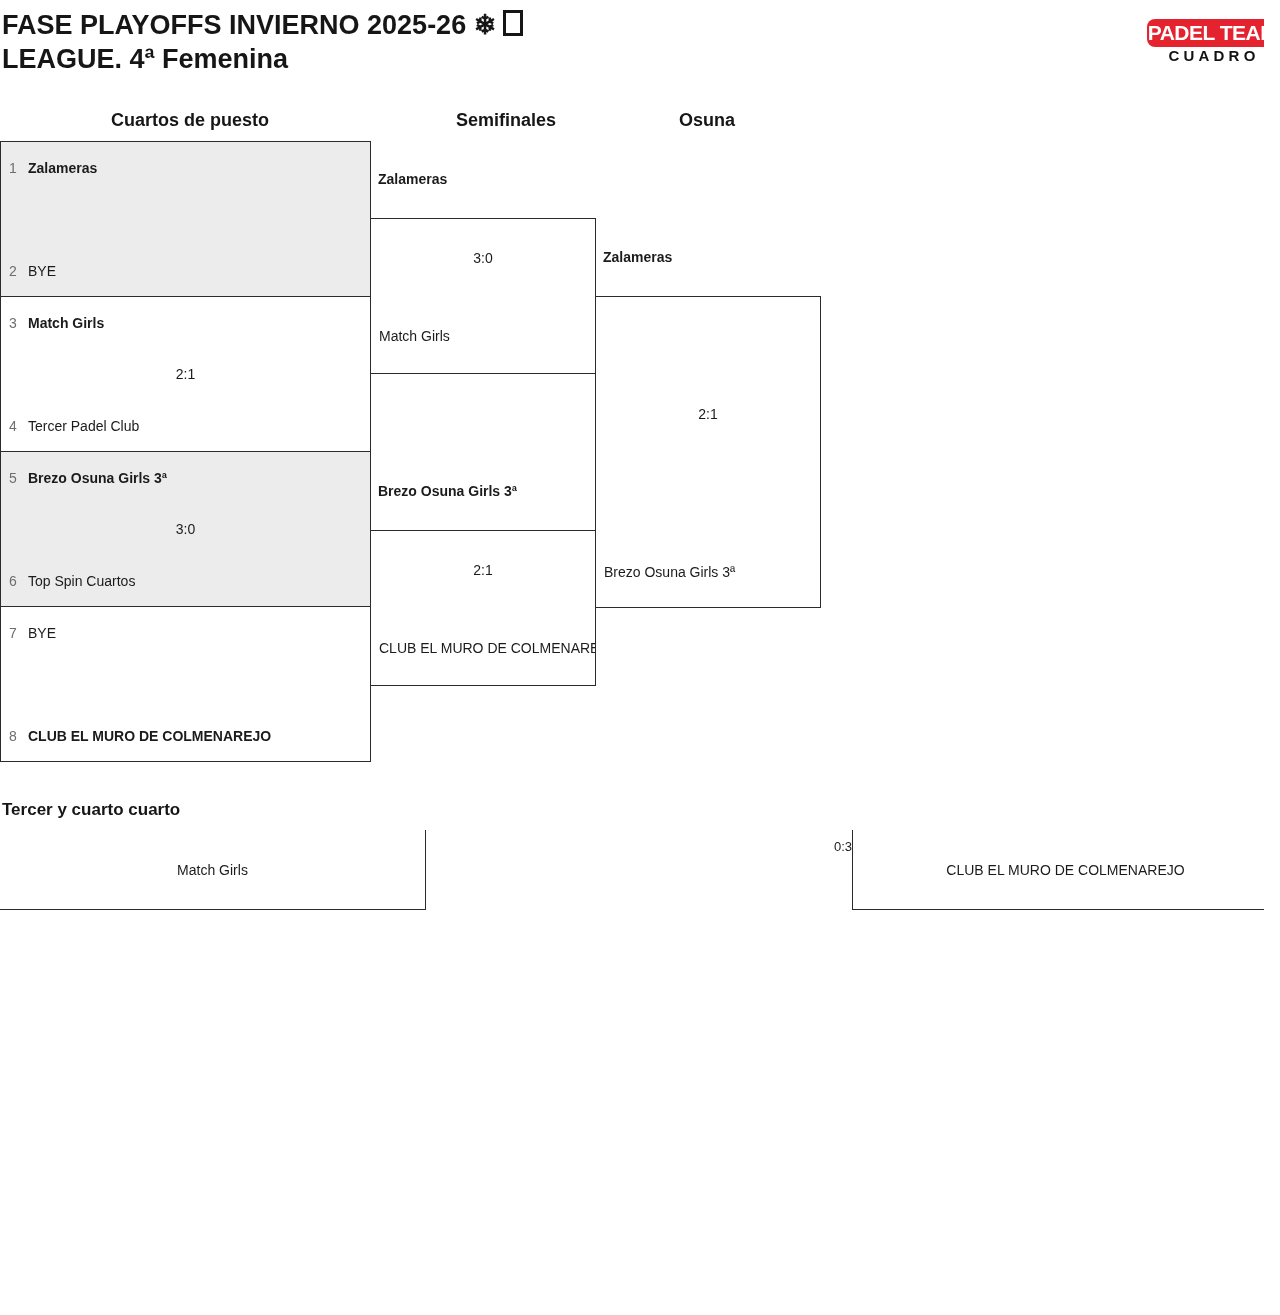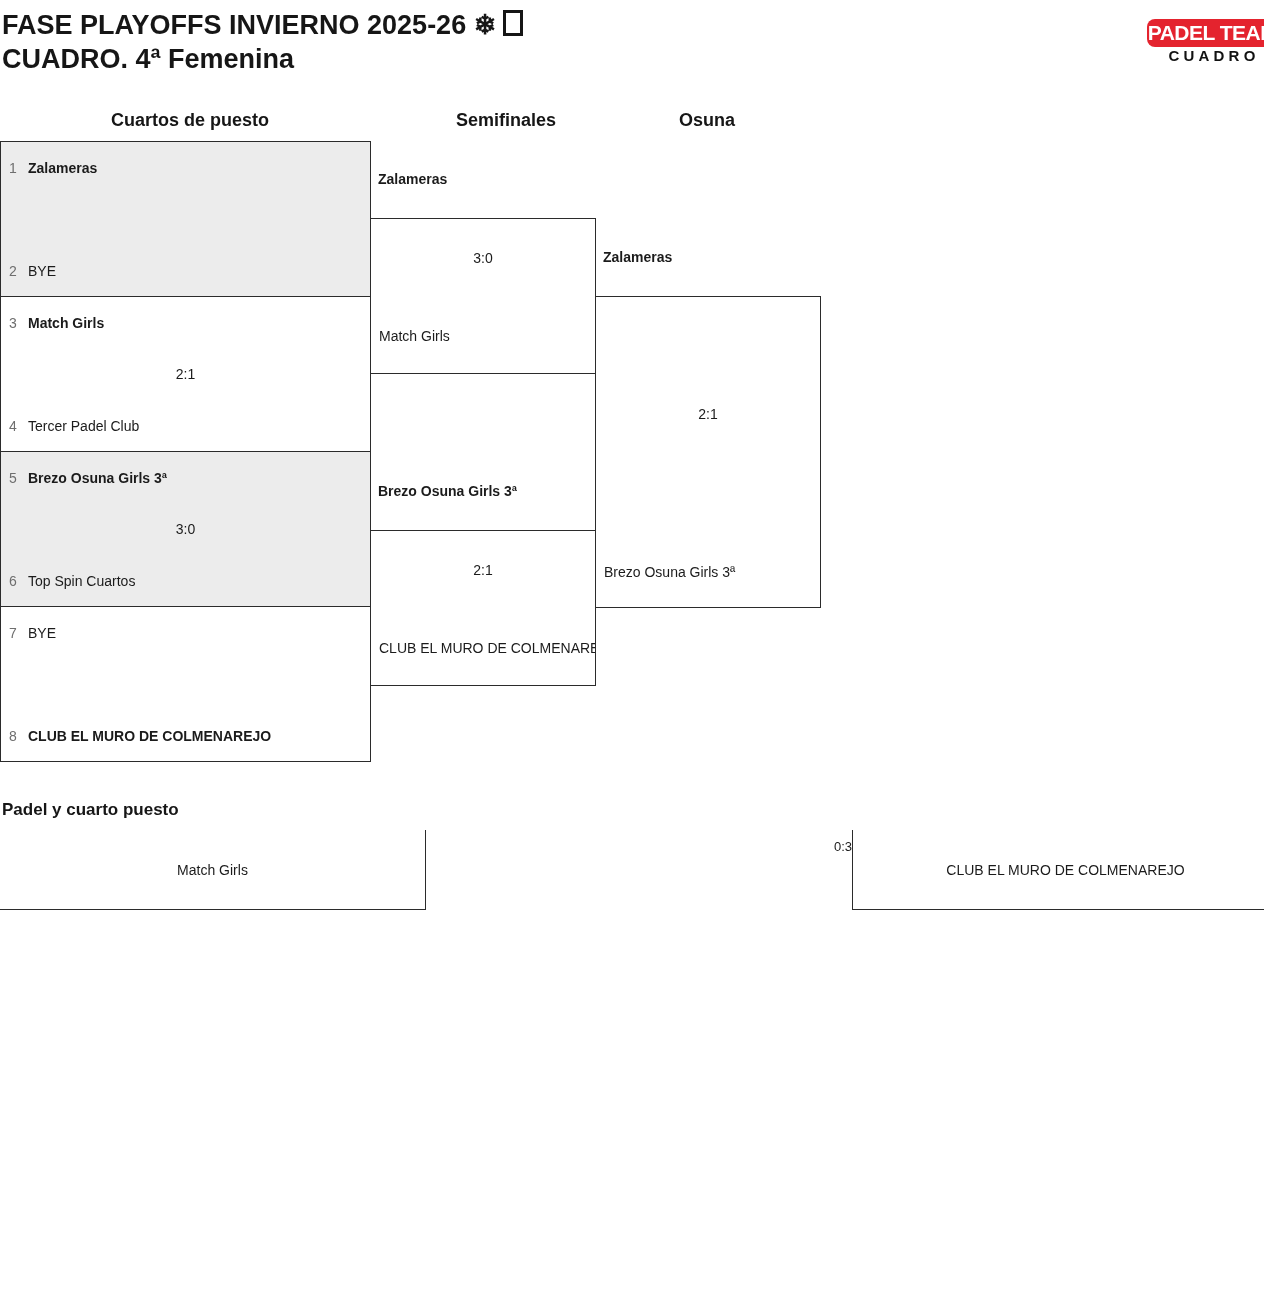--- a/index.html
+++ b/index.html
@@ -90,7 +90,7 @@
 
   <div class="title-block">
     <div class="title-line"><span>FASE PLAYOFFS INVIERNO 2025-26 ❄</span><span class="tofu"></span></div>
-    <div class="title-line">CUADRO. 4ª Femenina</div>
+    <div class="title-line">LEAGUE. 4ª Femenina</div>
   </div>
 
   <div class="logo">

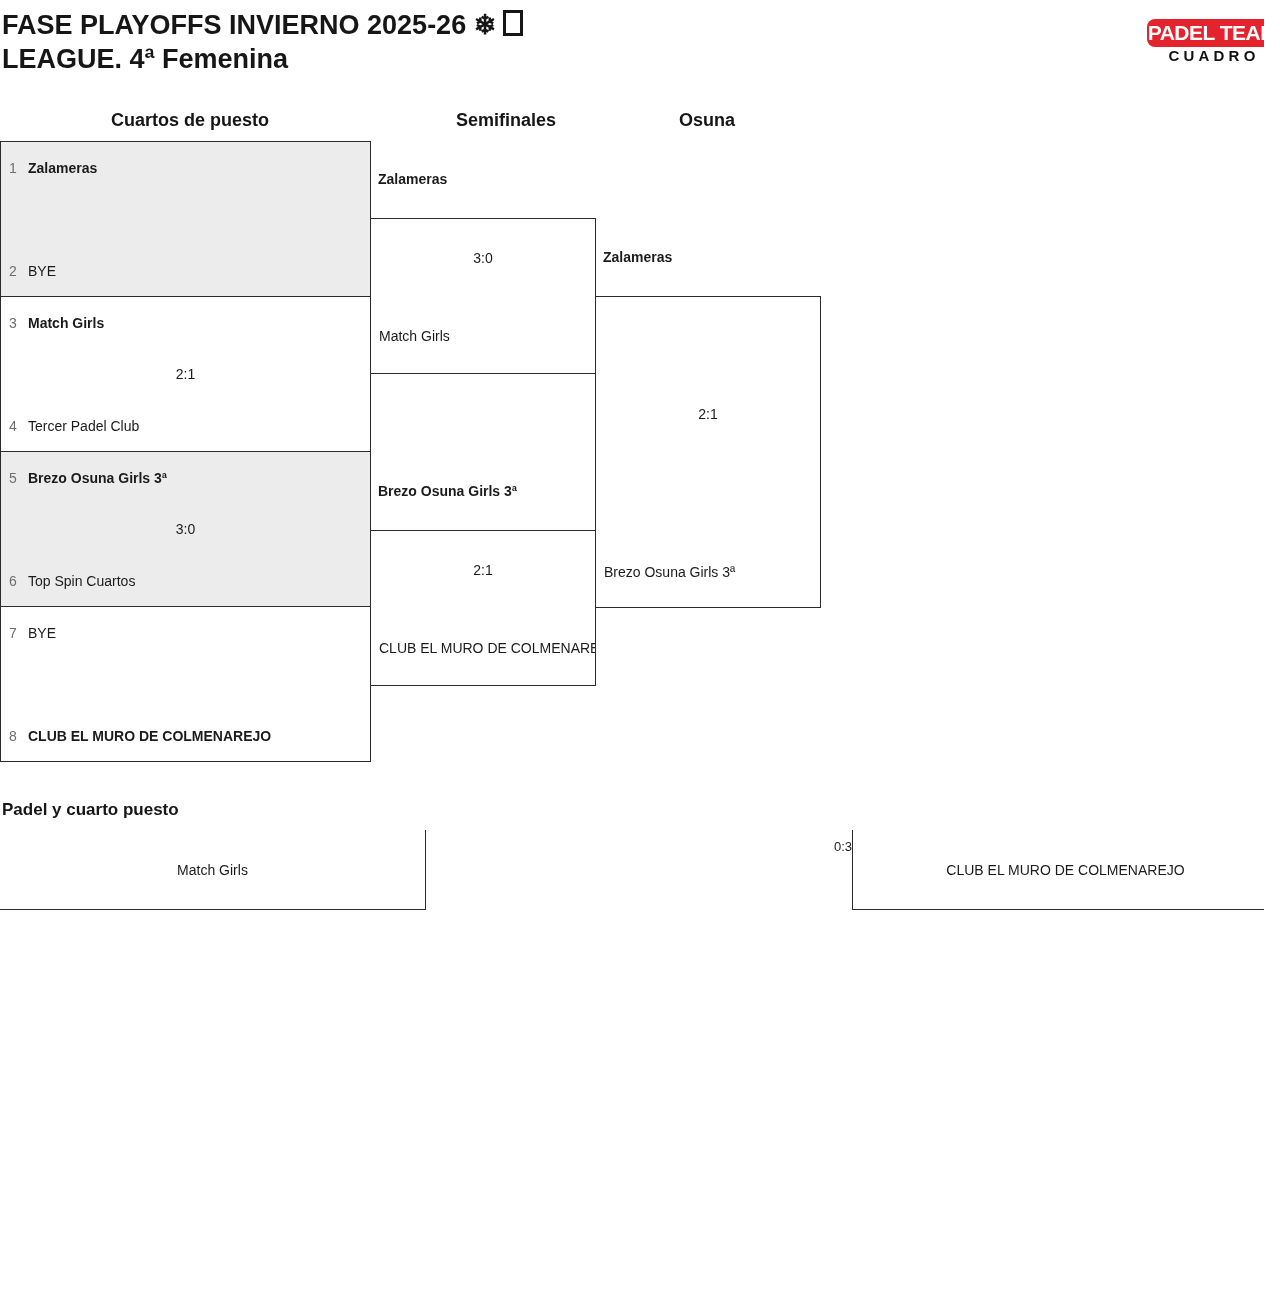--- a/index.html
+++ b/index.html
@@ -168,7 +168,7 @@
     <div class="rect-loser">Brezo Osuna Girls 3ª</div>
   </div>
 
-  <div class="third-heading">Padel y cuarto puesto</div>
+  <div class="third-heading">Tercer y cuarto cuarto</div>
   <div class="tp-cell tp-left">
     <span>Match Girls</span>
   </div>

